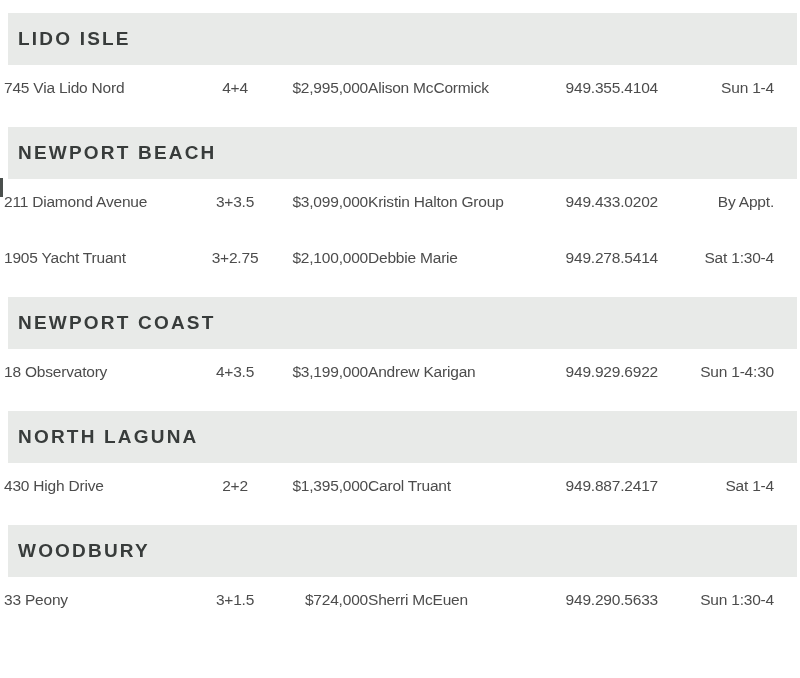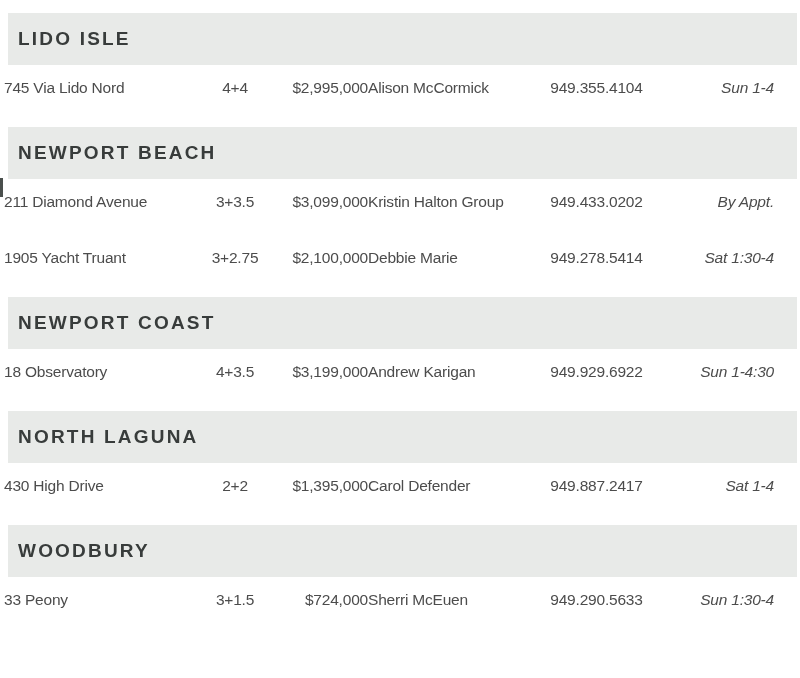--- a/index.html
+++ b/index.html
@@ -56,7 +56,7 @@
   .cell.beds    { width: 114px; text-align: center; }
   .cell.price   { width: 76px;  text-align: right; }
   .cell.agent   { width: 167px; text-align: left; }
-  .cell.phone   { width: 123px; text-align: center; }
+  .cell.phone   { width: 123px; text-align: right; }
   .cell.time    { width: 116px; text-align: right; font-style: italic; }
   .edge-artifact {
     position: absolute;

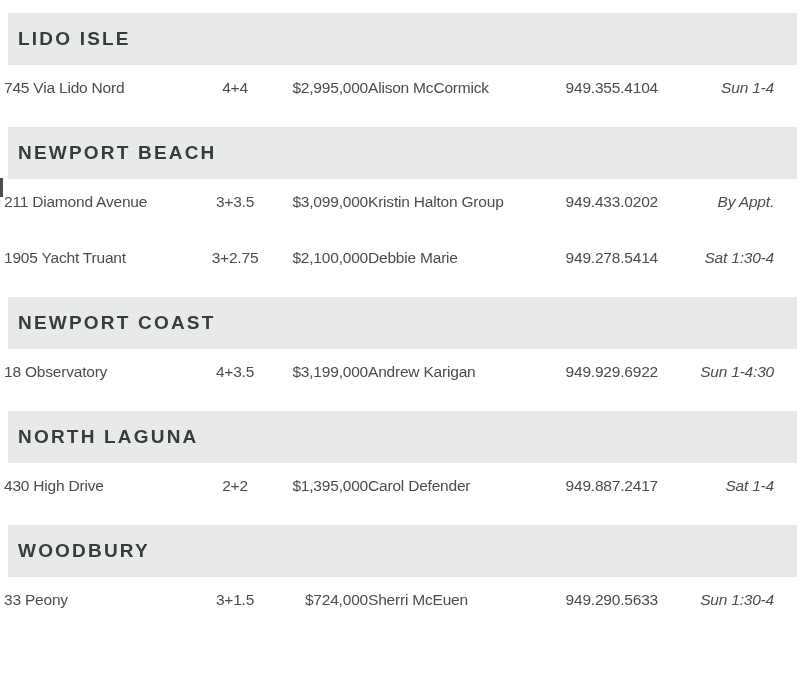--- a/index.html
+++ b/index.html
@@ -57,7 +57,7 @@
   .cell.price   { width: 76px;  text-align: right; }
   .cell.agent   { width: 167px; text-align: left; }
   .cell.phone   { width: 123px; text-align: right; }
-  .cell.time    { width: 116px; text-align: right; font-style: italic; }
+  .cell.time    { width: 116px; text-align: right; }
   .edge-artifact {
     position: absolute;
     left: 0;

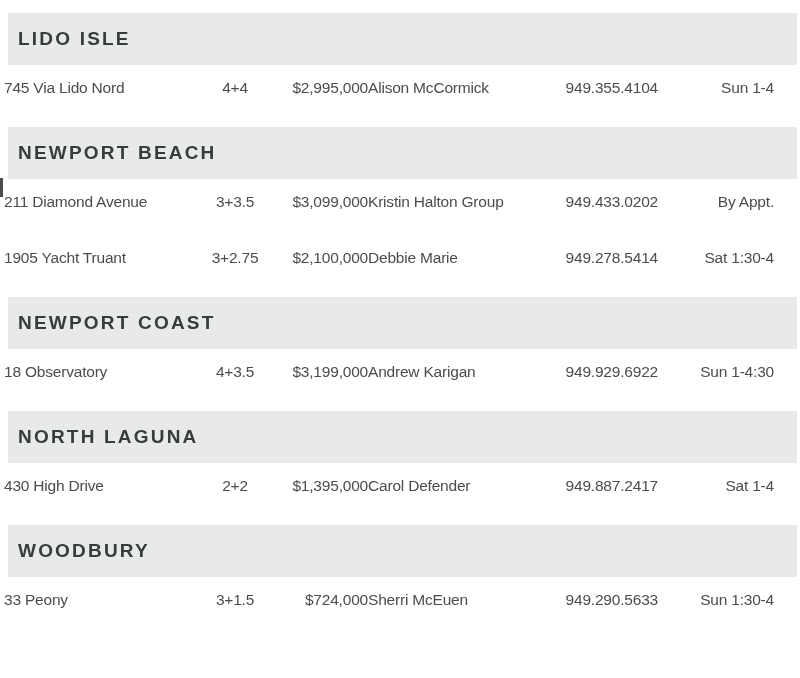--- a/index.html
+++ b/index.html
@@ -138,7 +138,7 @@
     <span class="cell address">430 High Drive</span>
     <span class="cell beds">2+2</span>
     <span class="cell price">$1,395,000</span>
-    <span class="cell agent">Carol Defender</span>
+    <span class="cell agent">Carol Truant</span>
     <span class="cell phone">949.887.2417</span>
     <span class="cell time">Sat 1-4</span>
   </div>

